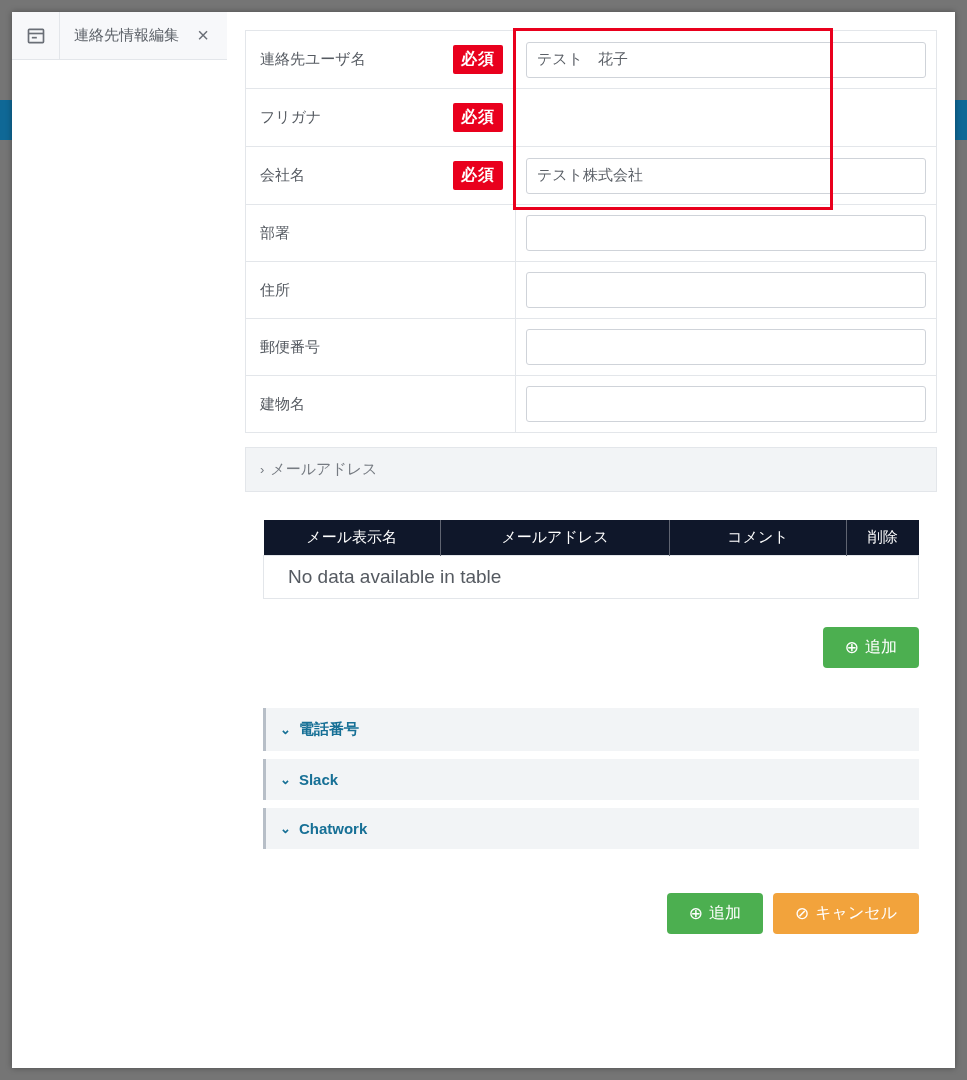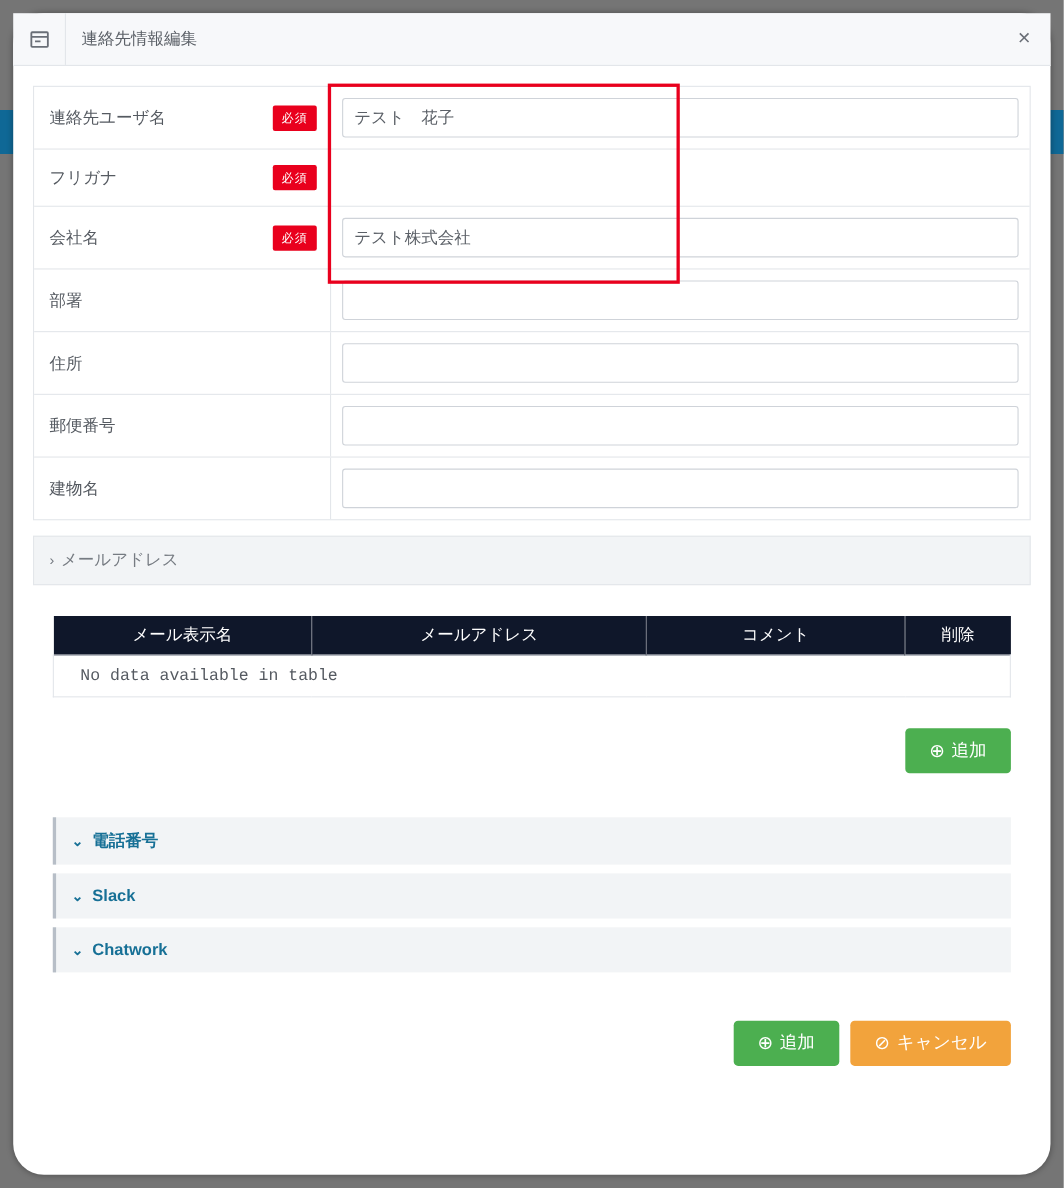--- a/index.html
+++ b/index.html
@@ -24,8 +24,7 @@
     background: #ffffff;
     box-shadow: 0 0 6px rgba(0,0,0,0.35);
     display: flex;
-    flex-direction: column;
-    border-radius: 28px;
+    flex-direction: row;
   }
   .modal-header {
     display: flex;

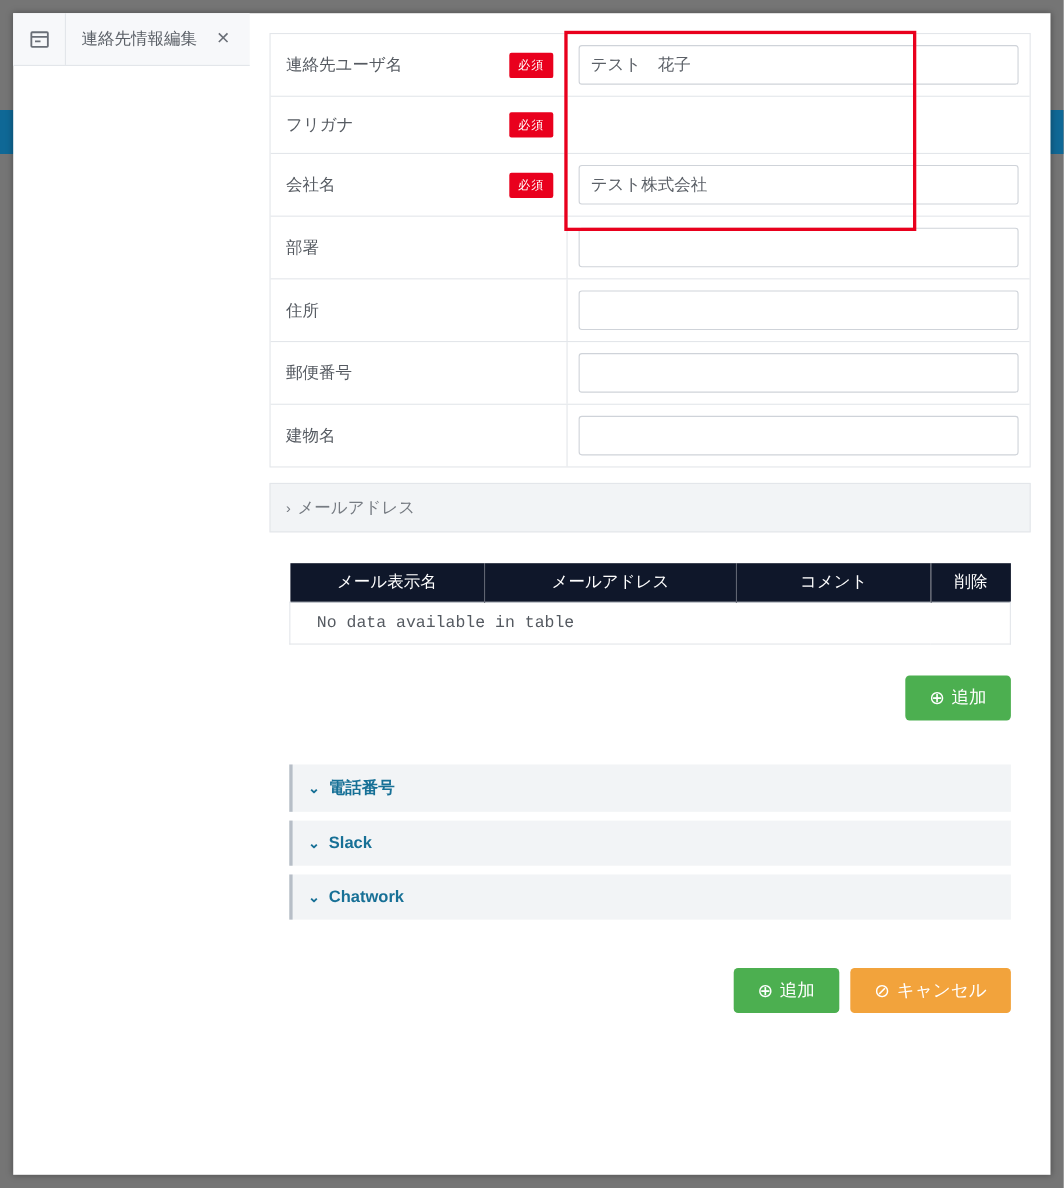--- a/index.html
+++ b/index.html
@@ -90,8 +90,8 @@
   .req-badge {
     background: #e9001d;
     color: #fff;
-    font-size: 11px;
-    font-weight: normal;
+    font-size: 16px;
+    font-weight: bold;
     padding: 4px 8px;
     border-radius: 2px;
     letter-spacing: 1px;

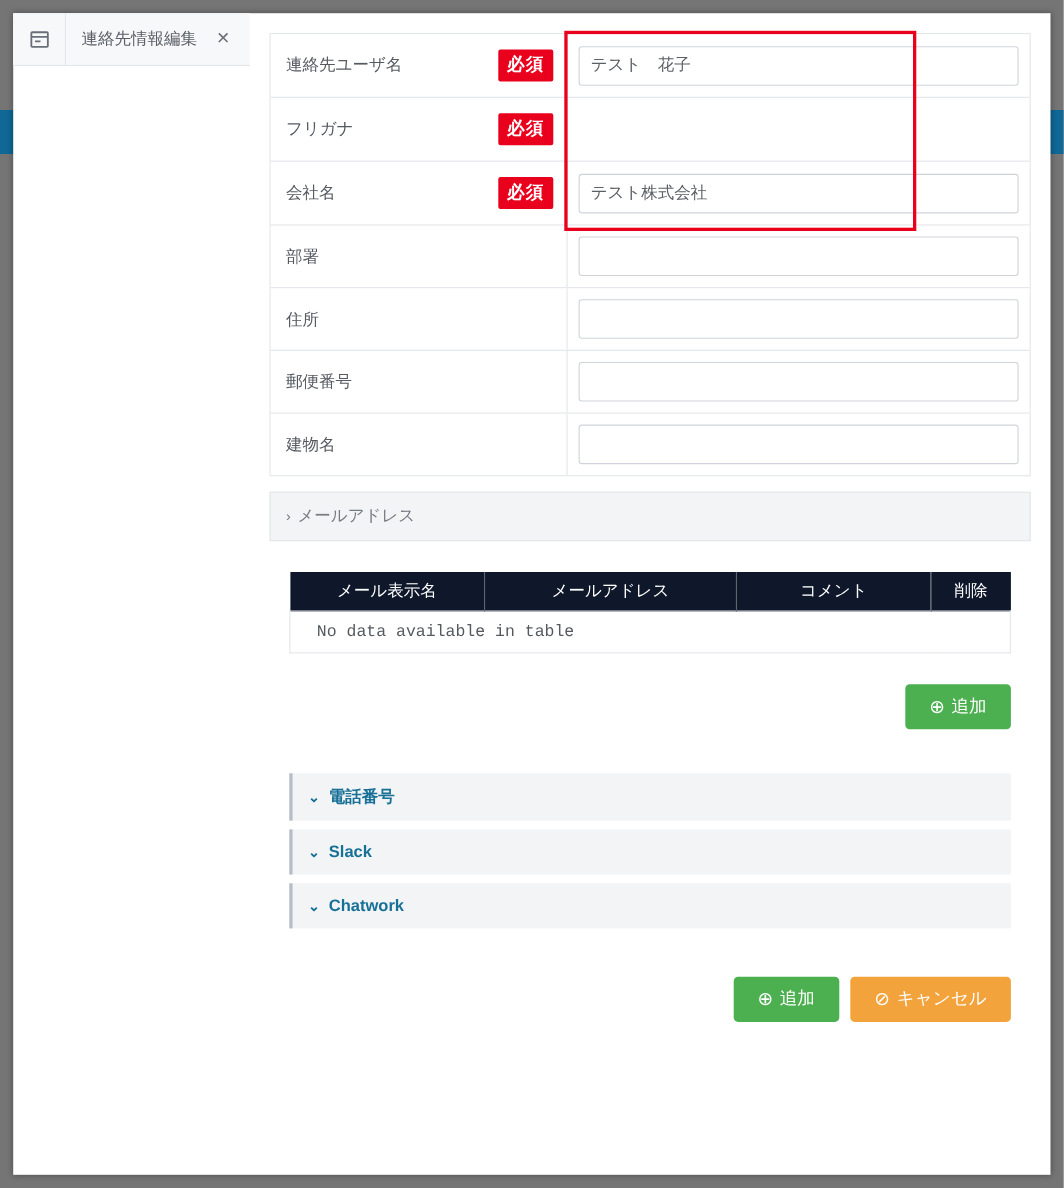--- a/index.html
+++ b/index.html
@@ -159,9 +159,8 @@
   .mail-table td {
     border: 1px solid #e3e6ea;
     padding: 10px 24px;
-    font-size: 15px;
+    font-size: 19px;
     color: #555a61;
-    font-family: Liberation Mono, monospace;
   }
   .th-name { width: 27%; }
   .th-addr { width: 35%; }

